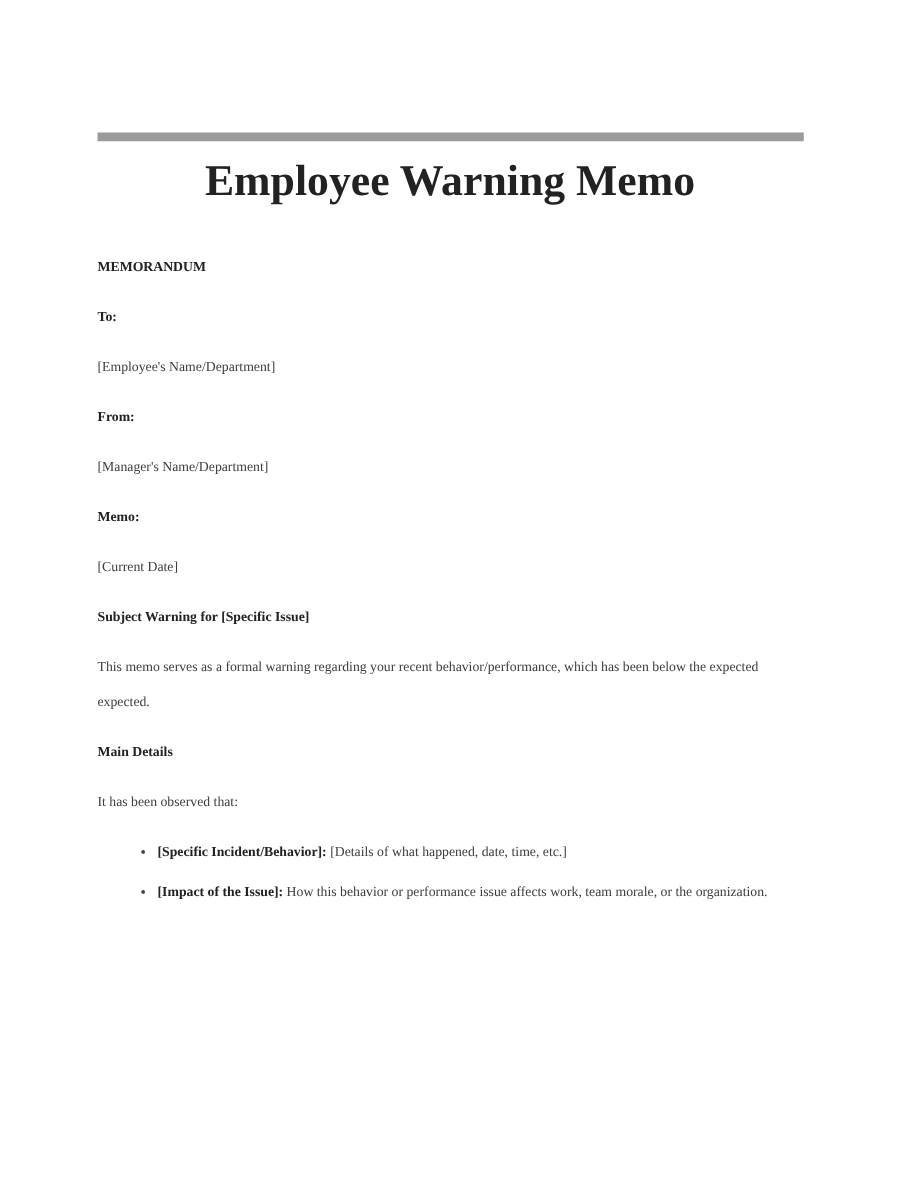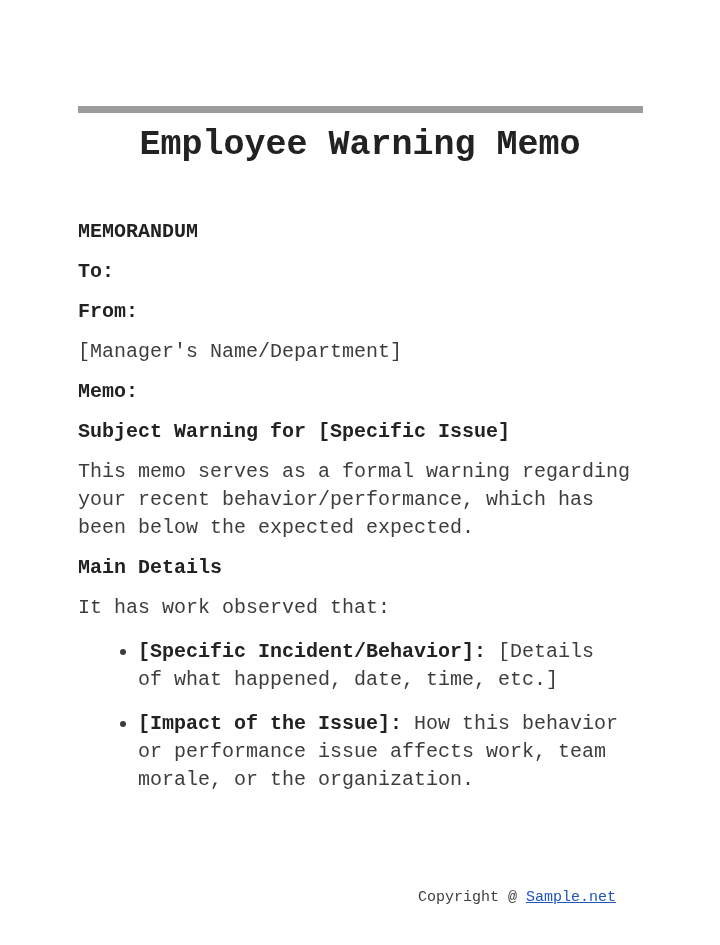--- a/index.html
+++ b/index.html
@@ -12,7 +12,7 @@
     width: 720px;
     height: 945px;
     background: #ffffff;
-    font-family: Liberation Mono, monospace;
+    font-family: Liberation Serif, serif;
     color: var(--body-text, #3d3d3d);
     overflow: hidden;
   }

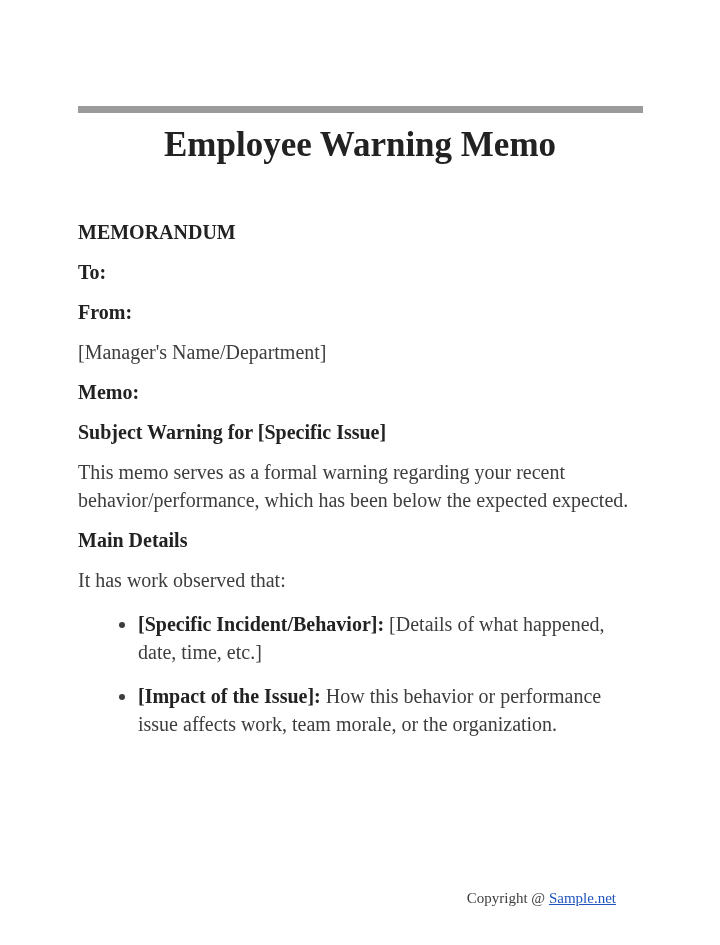--- a/index.html
+++ b/index.html
@@ -38,9 +38,9 @@
   .content {
     position: absolute;
     left: 78px;
-    top: 218px;
+    top: 200px;
     width: 566px;
-    font-size: 20px;
+    font-size: 11px;
     line-height: 28px;
   }
   .content p {

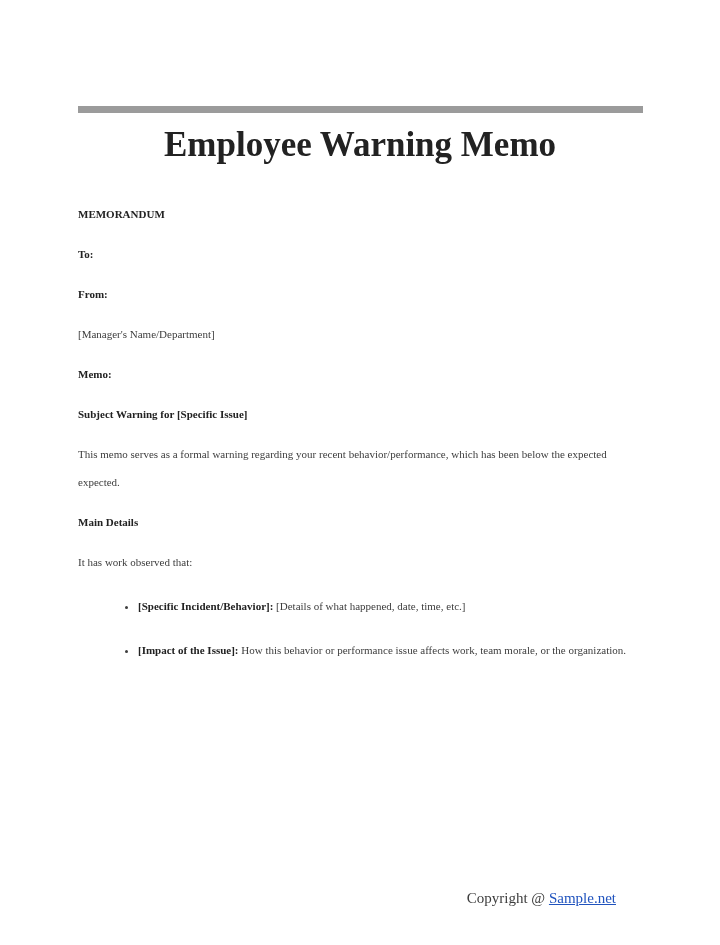--- a/index.html
+++ b/index.html
@@ -88,6 +88,7 @@
     <p><span class="b">MEMORANDUM</span></p>
 
     <p><span class="b">To:</span></p>
+    <p>[Employee's Name/Department]</p>
 
     <p><span class="b">From:</span></p>
     <p>[Manager's Name/Department]</p>

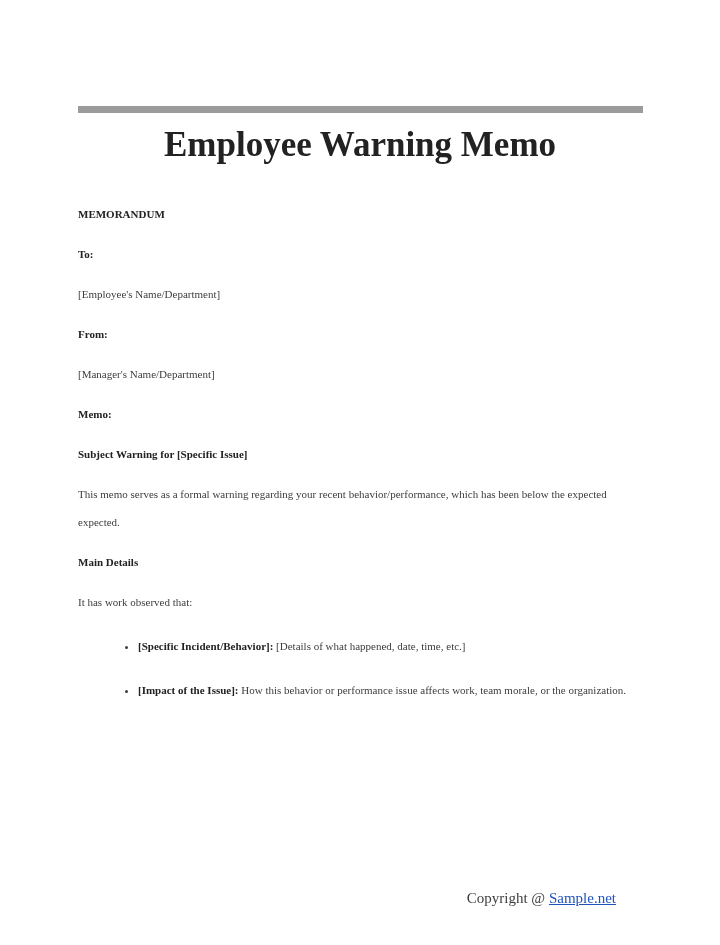--- a/index.html
+++ b/index.html
@@ -94,6 +94,7 @@
     <p>[Manager's Name/Department]</p>
 
     <p><span class="b">Memo:</span></p>
+    <p>[Current Date]</p>
 
     <p><span class="b">Subject Warning for [Specific Issue]</span></p>
 

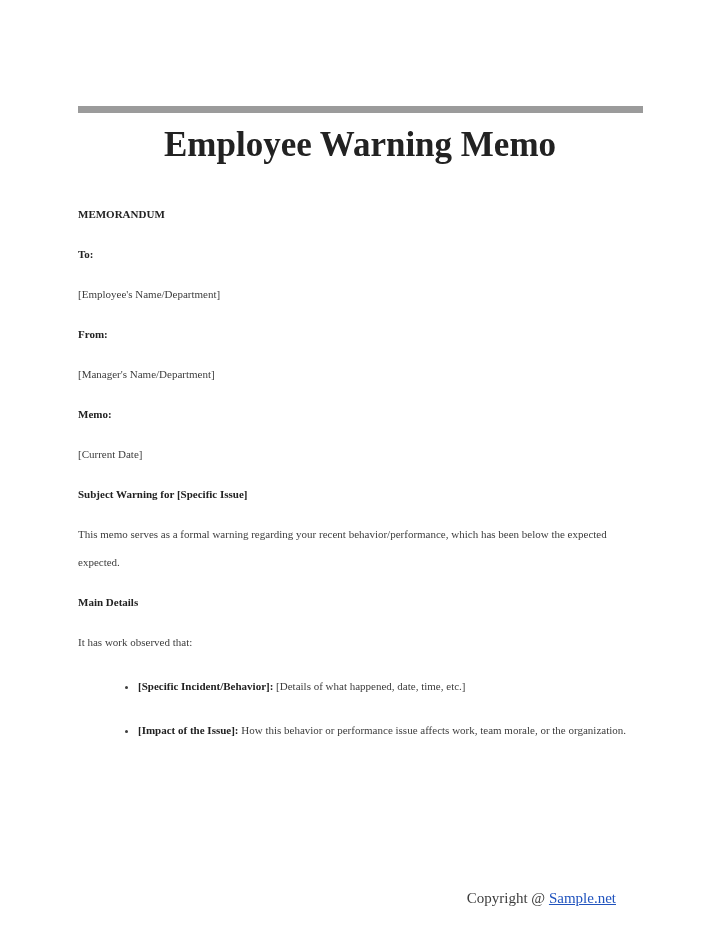--- a/index.html
+++ b/index.html
@@ -101,7 +101,7 @@
     <p>This memo serves as a formal warning regarding your recent behavior/performance, which has been below the expected expected.</p>
 
     <p><span class="b">Main Details</span></p>
-    <p>It has work observed that:</p>
+    <p>It has been observed that:</p>
 
     <ul class="bullets">
       <li><span class="b">[Specific Incident/Behavior]:</span> <span>[Details of what happened, date, time, etc.]</span></li>

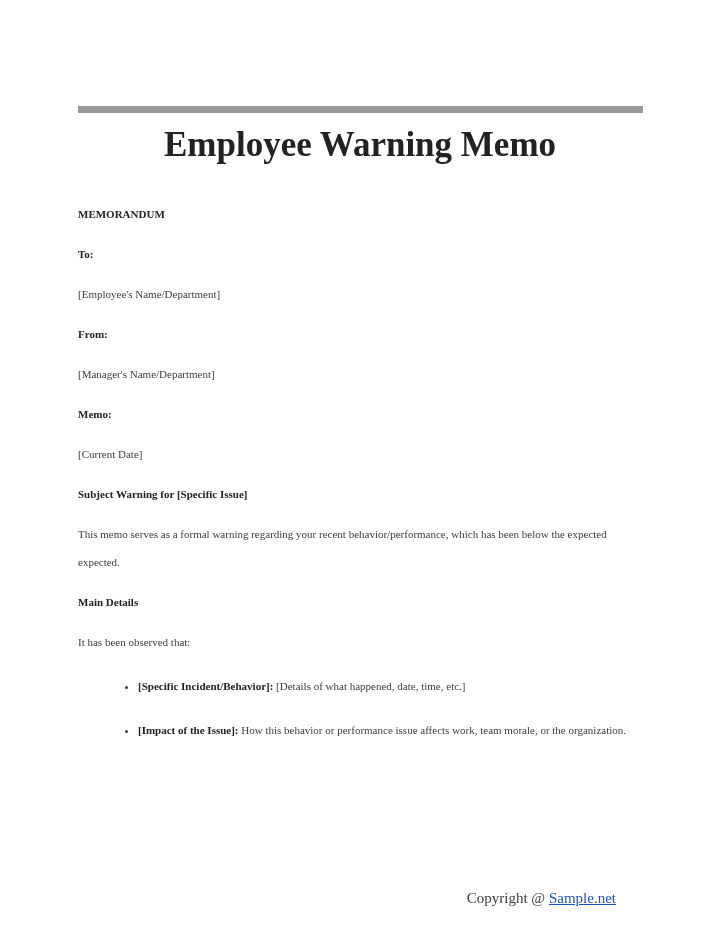--- a/index.html
+++ b/index.html
@@ -57,7 +57,7 @@
   }
   ul.bullets li {
     line-height: 28px;
-    margin: 16px;
+    margin: 4px;
   }
   .footer {
     position: absolute;

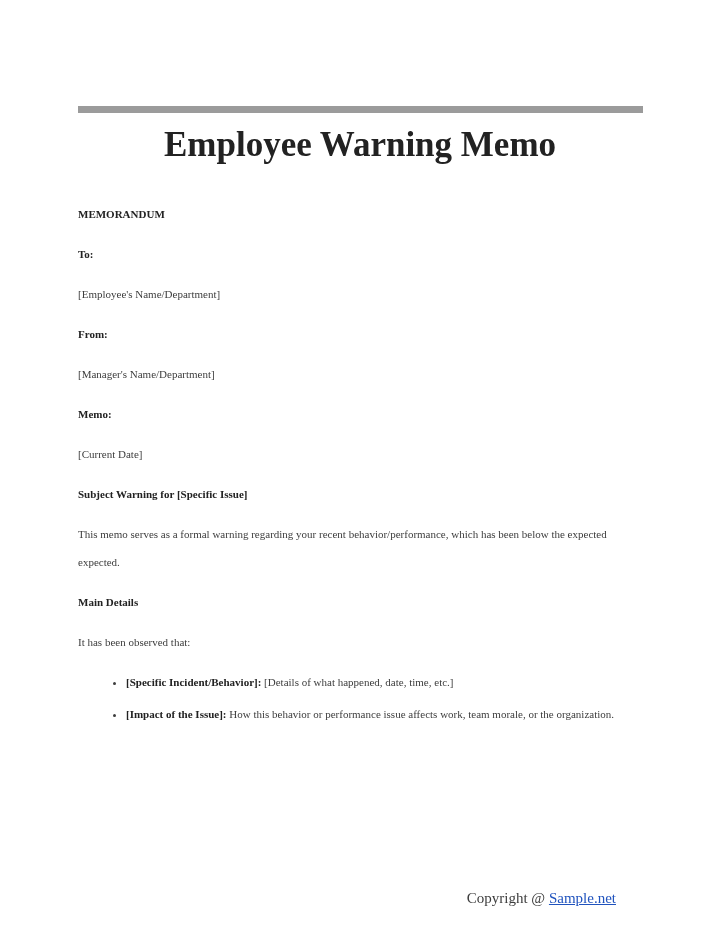--- a/index.html
+++ b/index.html
@@ -110,10 +110,6 @@
 
   </div>
 
-  <div class="footer">
-    <span>Copyright @</span>
-    <a>Sample.net</a>
-  </div>
 
 </div>
 

